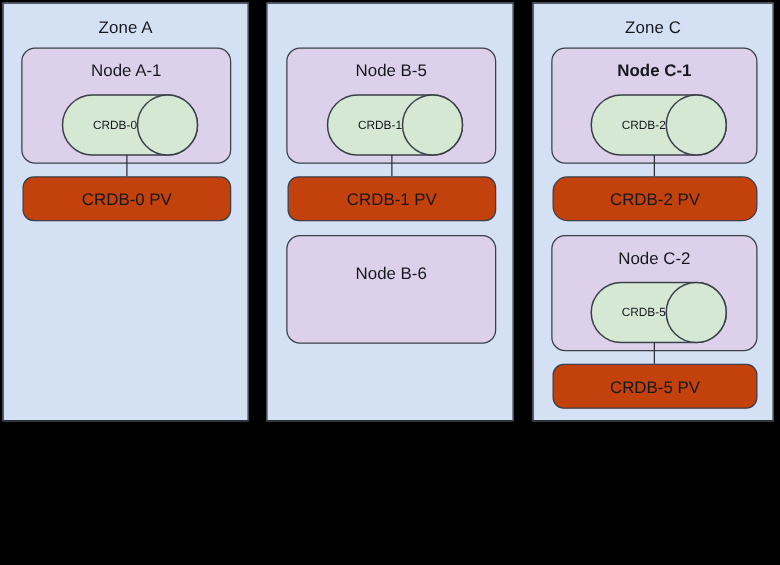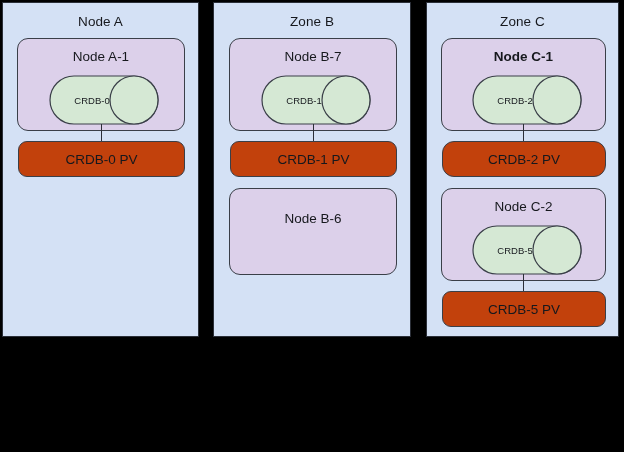--- a/index.html
+++ b/index.html
@@ -114,7 +114,7 @@
 <div id="canvas">
 
   <div class="zone" style="left:2px; top:2px; width:197px; height:335px;">
-    <div class="zone-title" style="top:11px;">Node A</div>
+    <div class="zone-title" style="top:11px;">Zone A</div>
 
     <div class="node" style="left:14px; top:35px; width:168px; height:93px;">
       <div class="node-title" style="top:10px;">Node A-1</div>

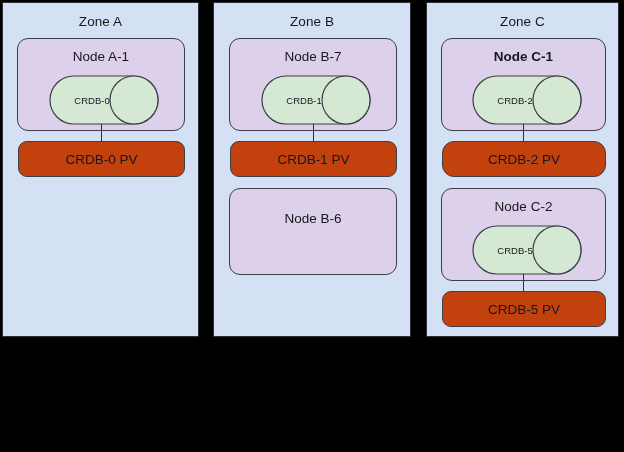--- a/index.html
+++ b/index.html
@@ -136,7 +136,6 @@
   </div>
 
   <div class="zone" style="left:213px; top:2px; width:198px; height:335px;">
-    <div class="zone-title" style="top:11px;">Zone B</div>
 
     <div class="node" style="left:15px; top:35px; width:168px; height:93px;">
       <div class="node-title" style="top:10px;">Node B-7</div>

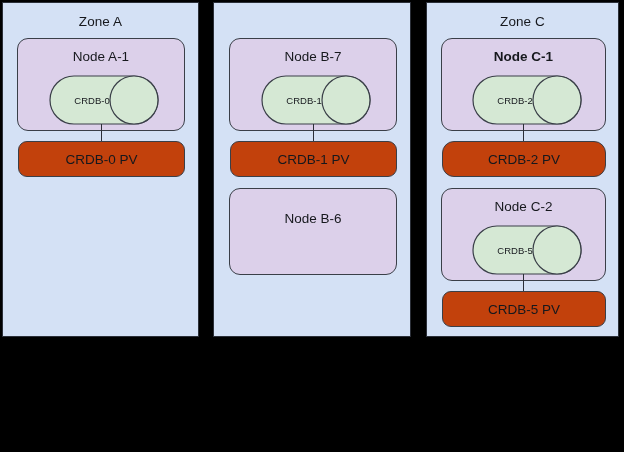--- a/index.html
+++ b/index.html
@@ -138,7 +138,7 @@
   <div class="zone" style="left:213px; top:2px; width:198px; height:335px;">
 
     <div class="node" style="left:15px; top:35px; width:168px; height:93px;">
-      <div class="node-title" style="top:10px;">Node B-7</div>
+      <div class="node-title" style="top:10px;">Node B-5</div>
 
       <div class="cyl" style="left:31px; top:36px; width:110px; height:40px;">
         <svg width="110" height="50" viewBox="0 0 110 50">

